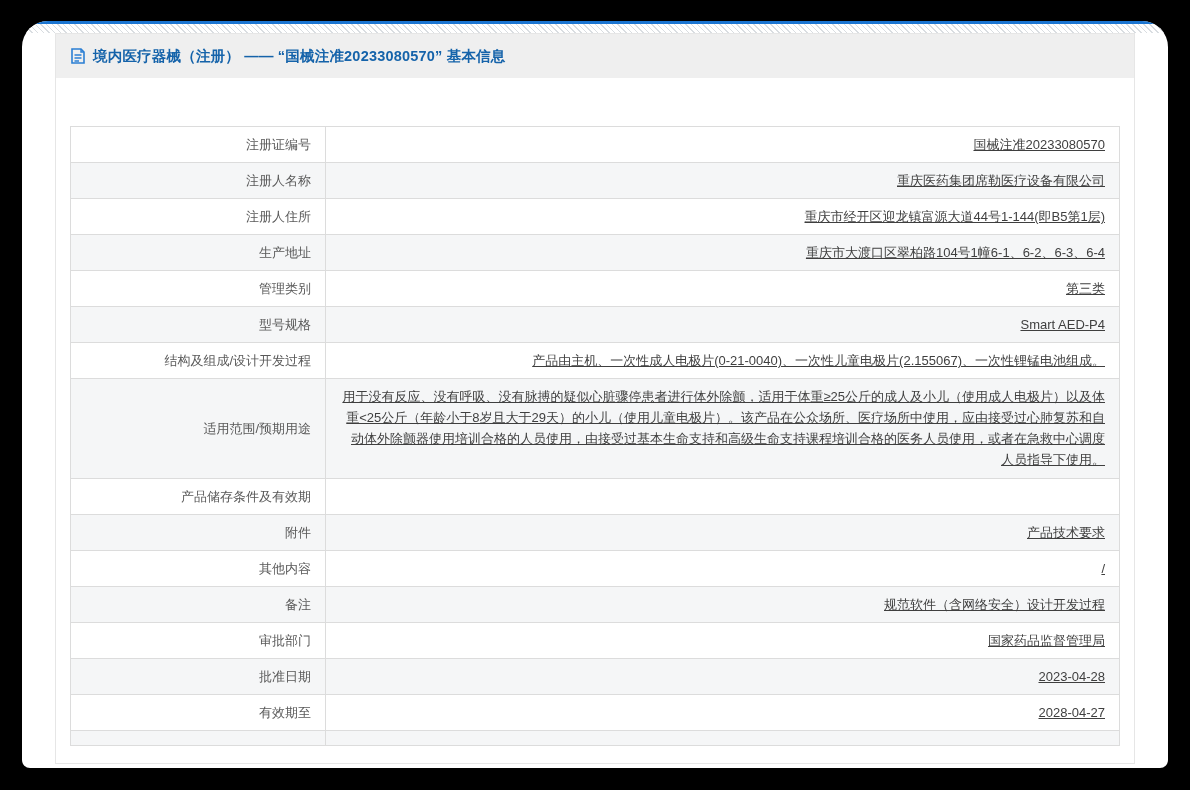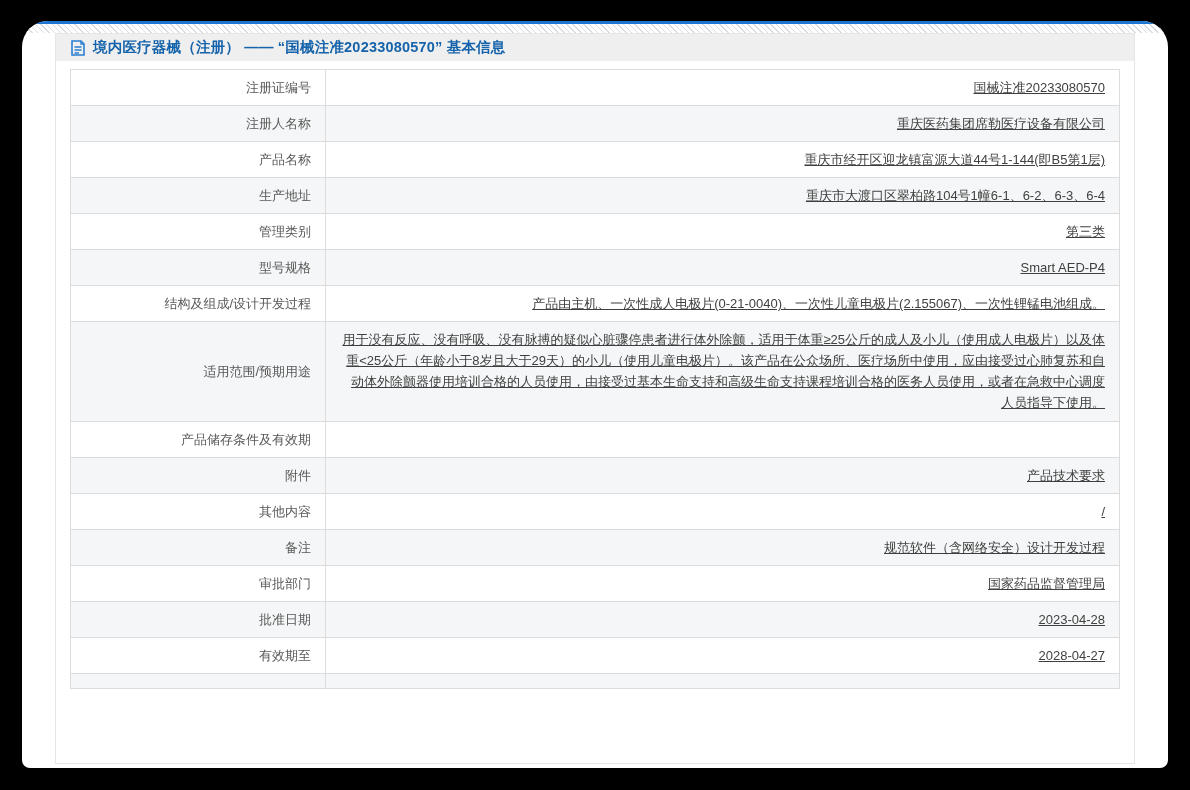--- a/index.html
+++ b/index.html
@@ -41,7 +41,7 @@
   }
   .panel-header{
     background:var(--headerbg);
-    height:27px;
+    height:44px;
     display:flex;
     align-items:center;
     gap:8px;

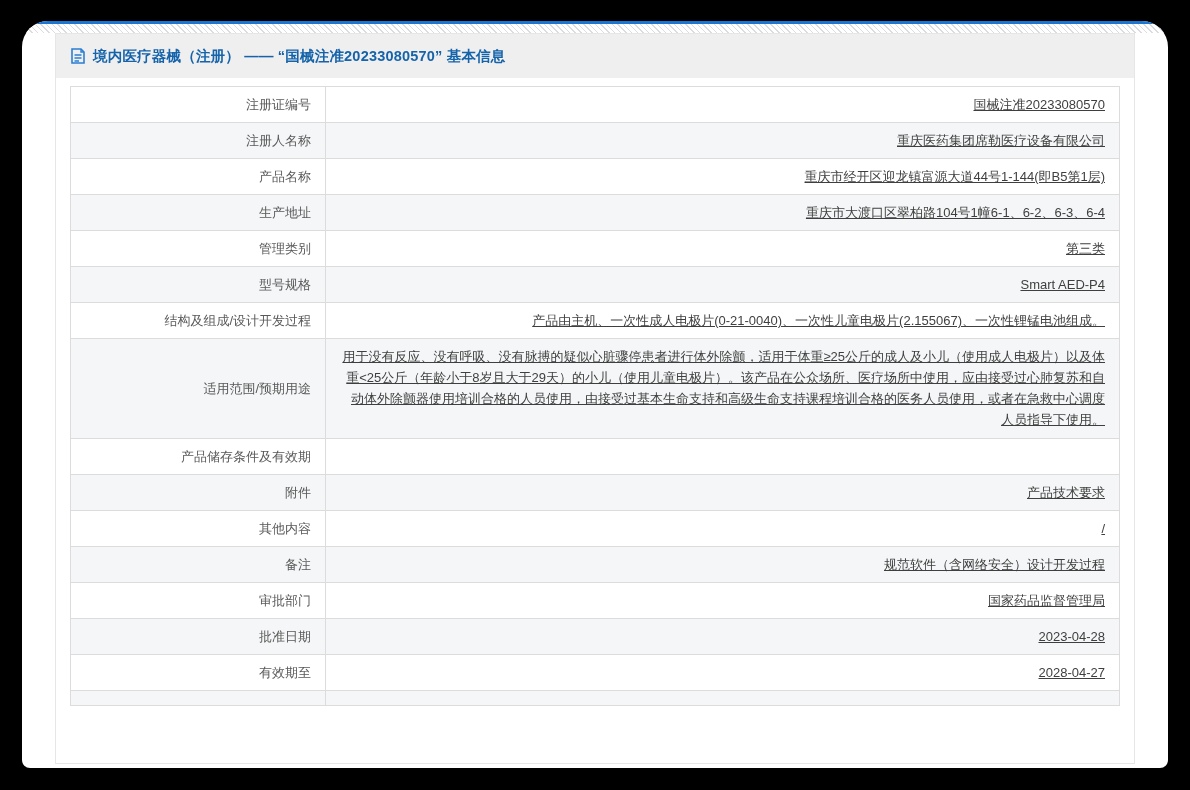--- a/index.html
+++ b/index.html
@@ -59,6 +59,7 @@
     width:100%;
     border-collapse:collapse;
     font-size:13px;
+    margin-top:40px;
   }
   table.info td{
     border:1px solid var(--border);

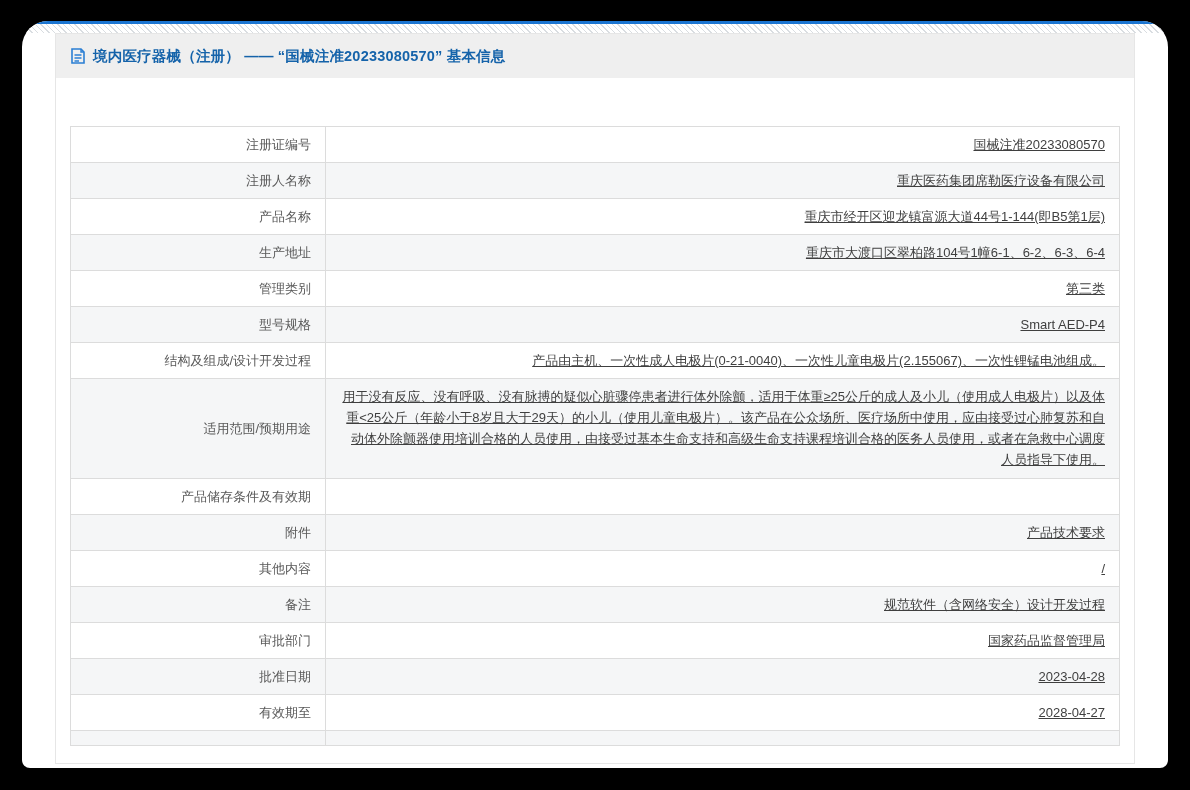--- a/index.html
+++ b/index.html
@@ -112,7 +112,7 @@
               <td class="value"><span>重庆医药集团席勒医疗设备有限公司</span></td>
             </tr>
             <tr>
-              <td class="label"><span>产品名称</span></td>
+              <td class="label"><span>注册人住所</span></td>
               <td class="value"><span>重庆市经开区迎龙镇富源大道44号1-144(即B5第1层)</span></td>
             </tr>
             <tr>

